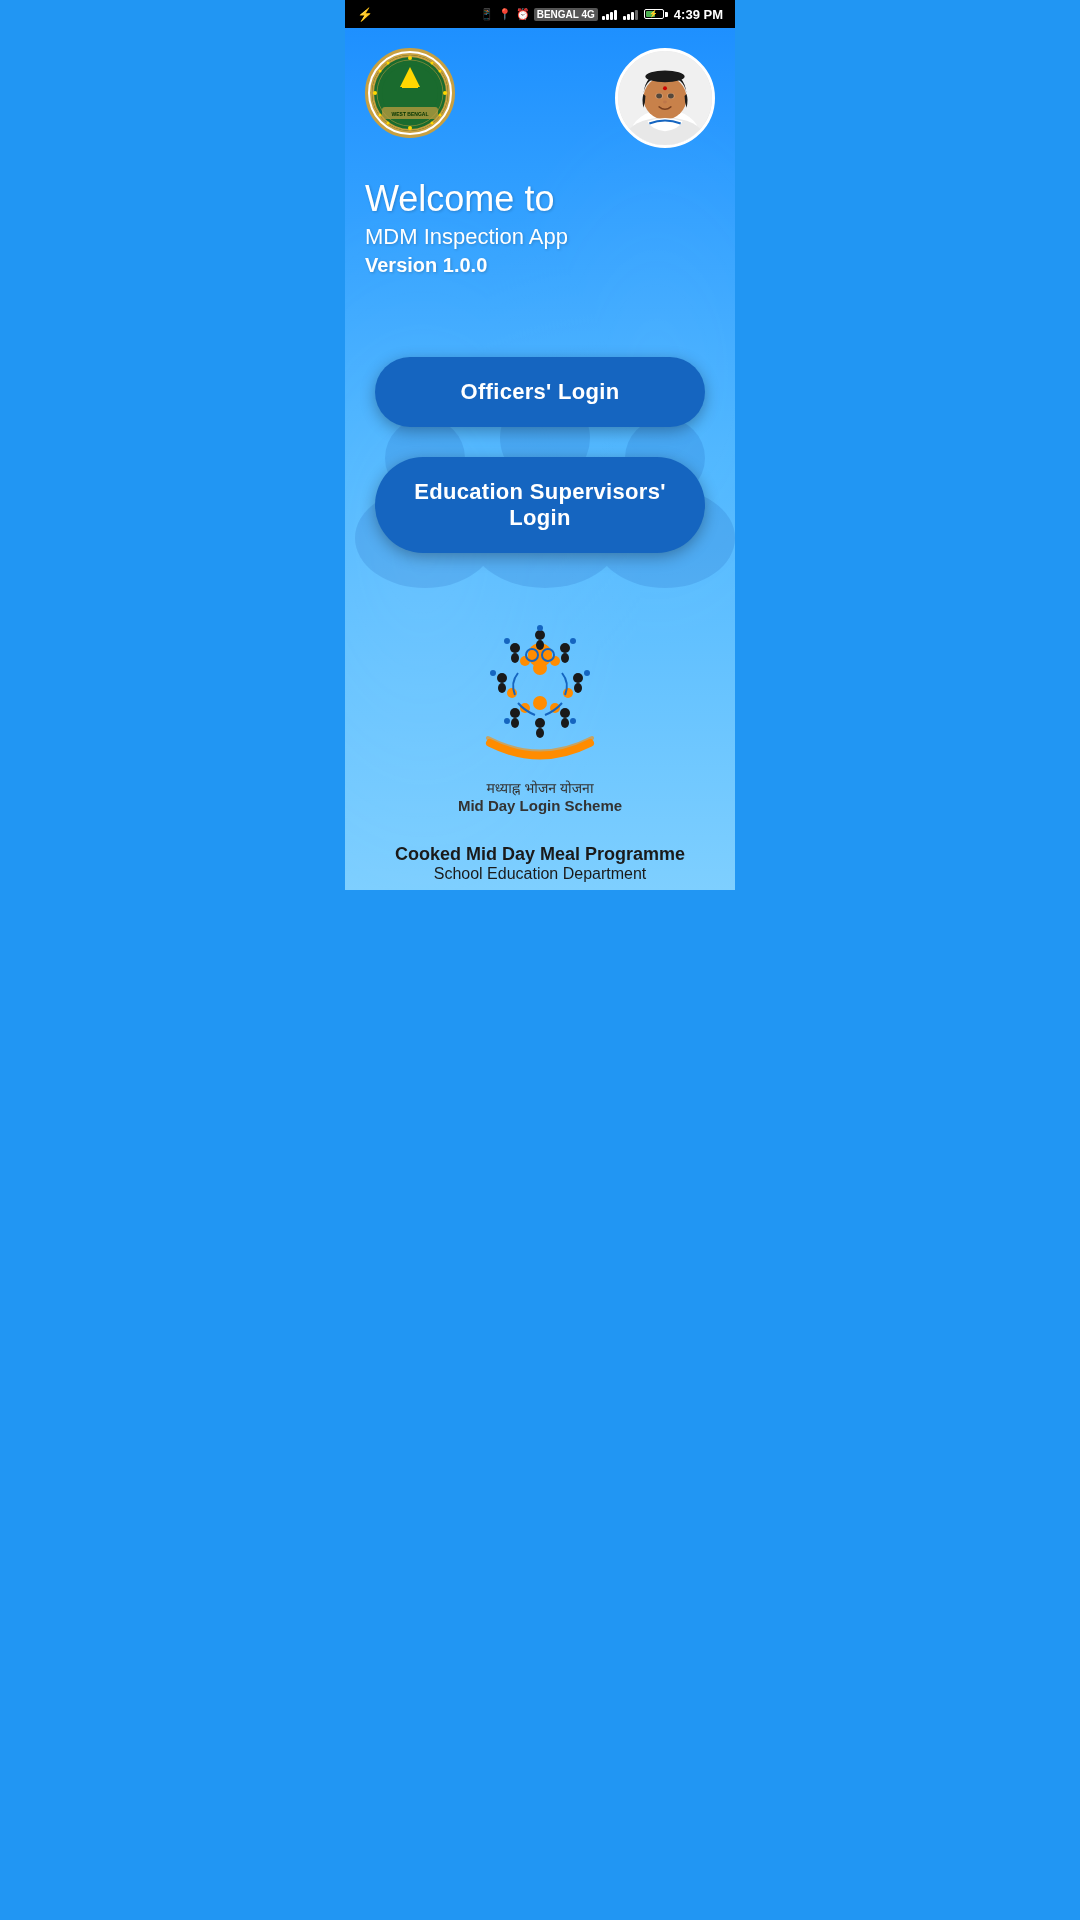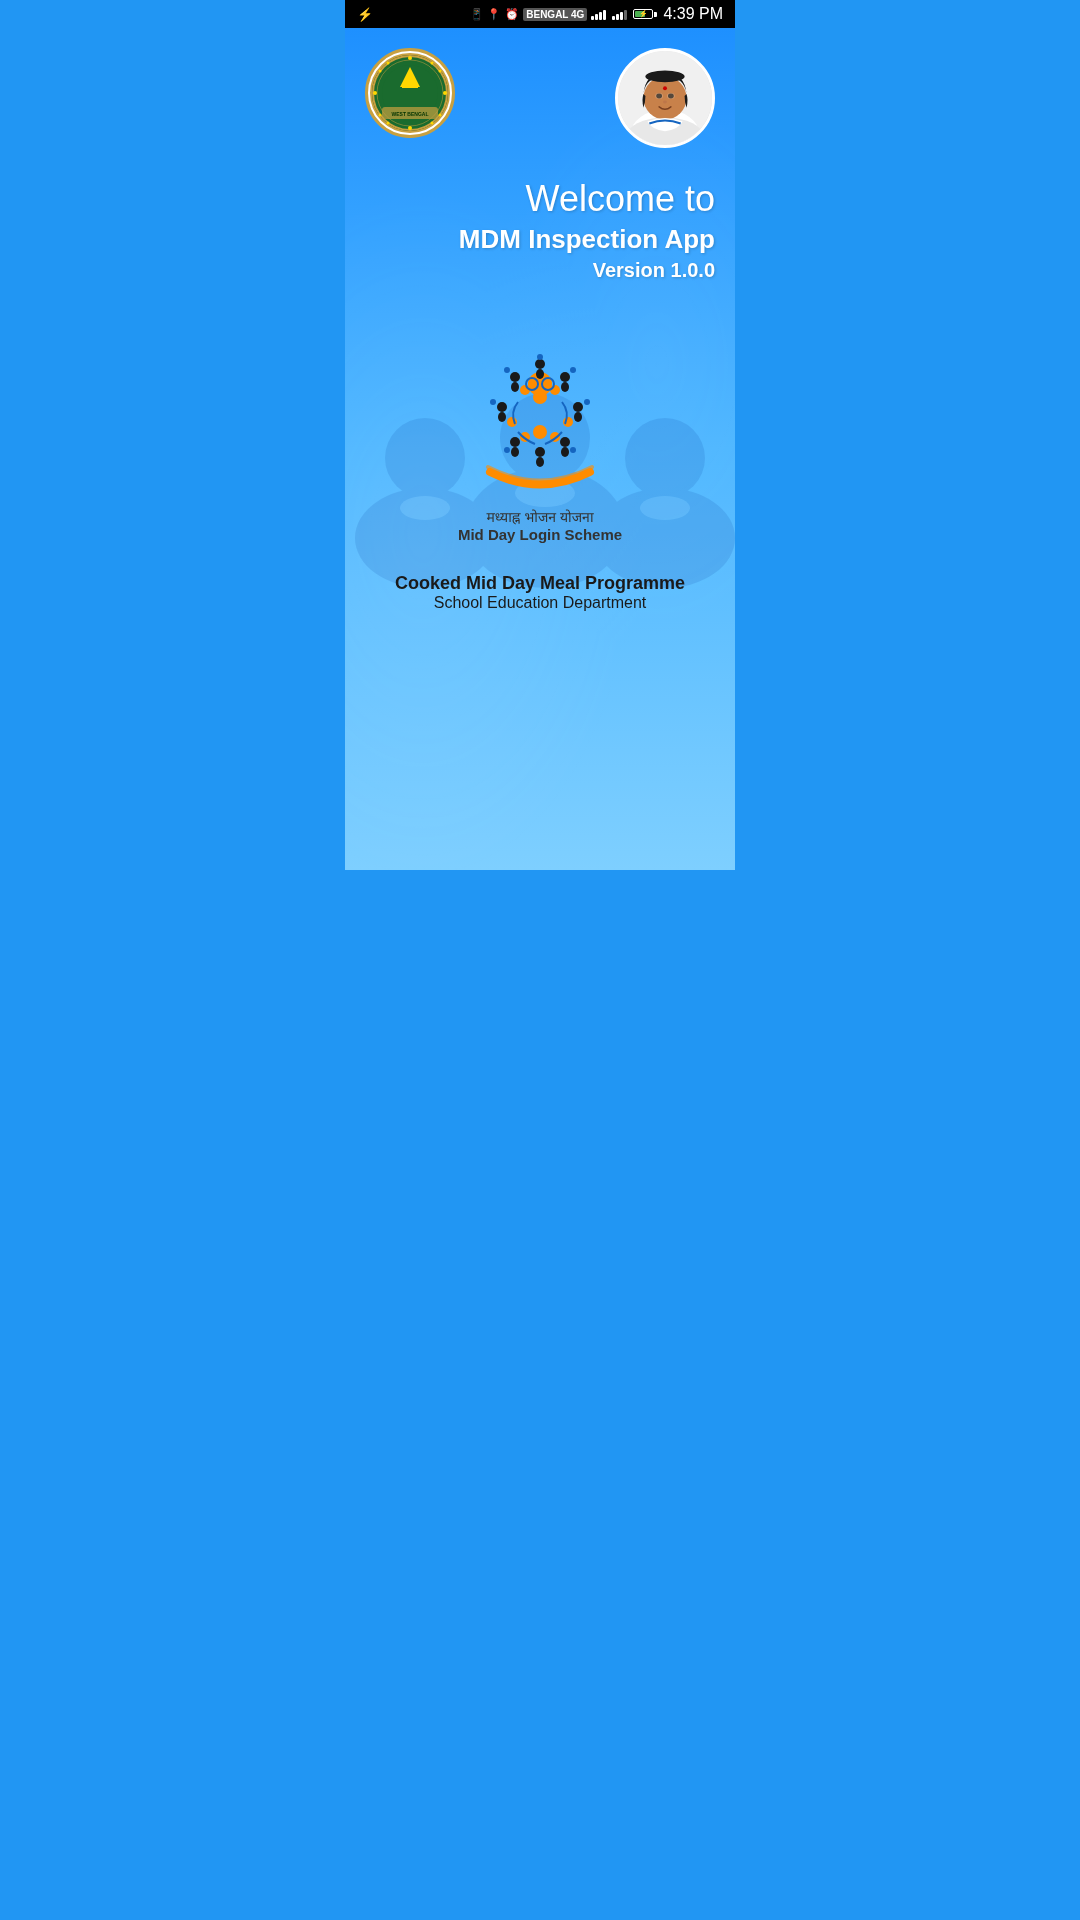--- a/index.html
+++ b/index.html
@@ -335,7 +335,7 @@
       <div class="battery-tip"></div>
     </div>
 
-    <span style="font-size:16px; font-weight:normal; margin-left:2px;">4:39 PM</span>
+    <span style="font-size:13px; font-weight:bold; margin-left:2px;">4:39 PM</span>
   </div>
 </div>
 

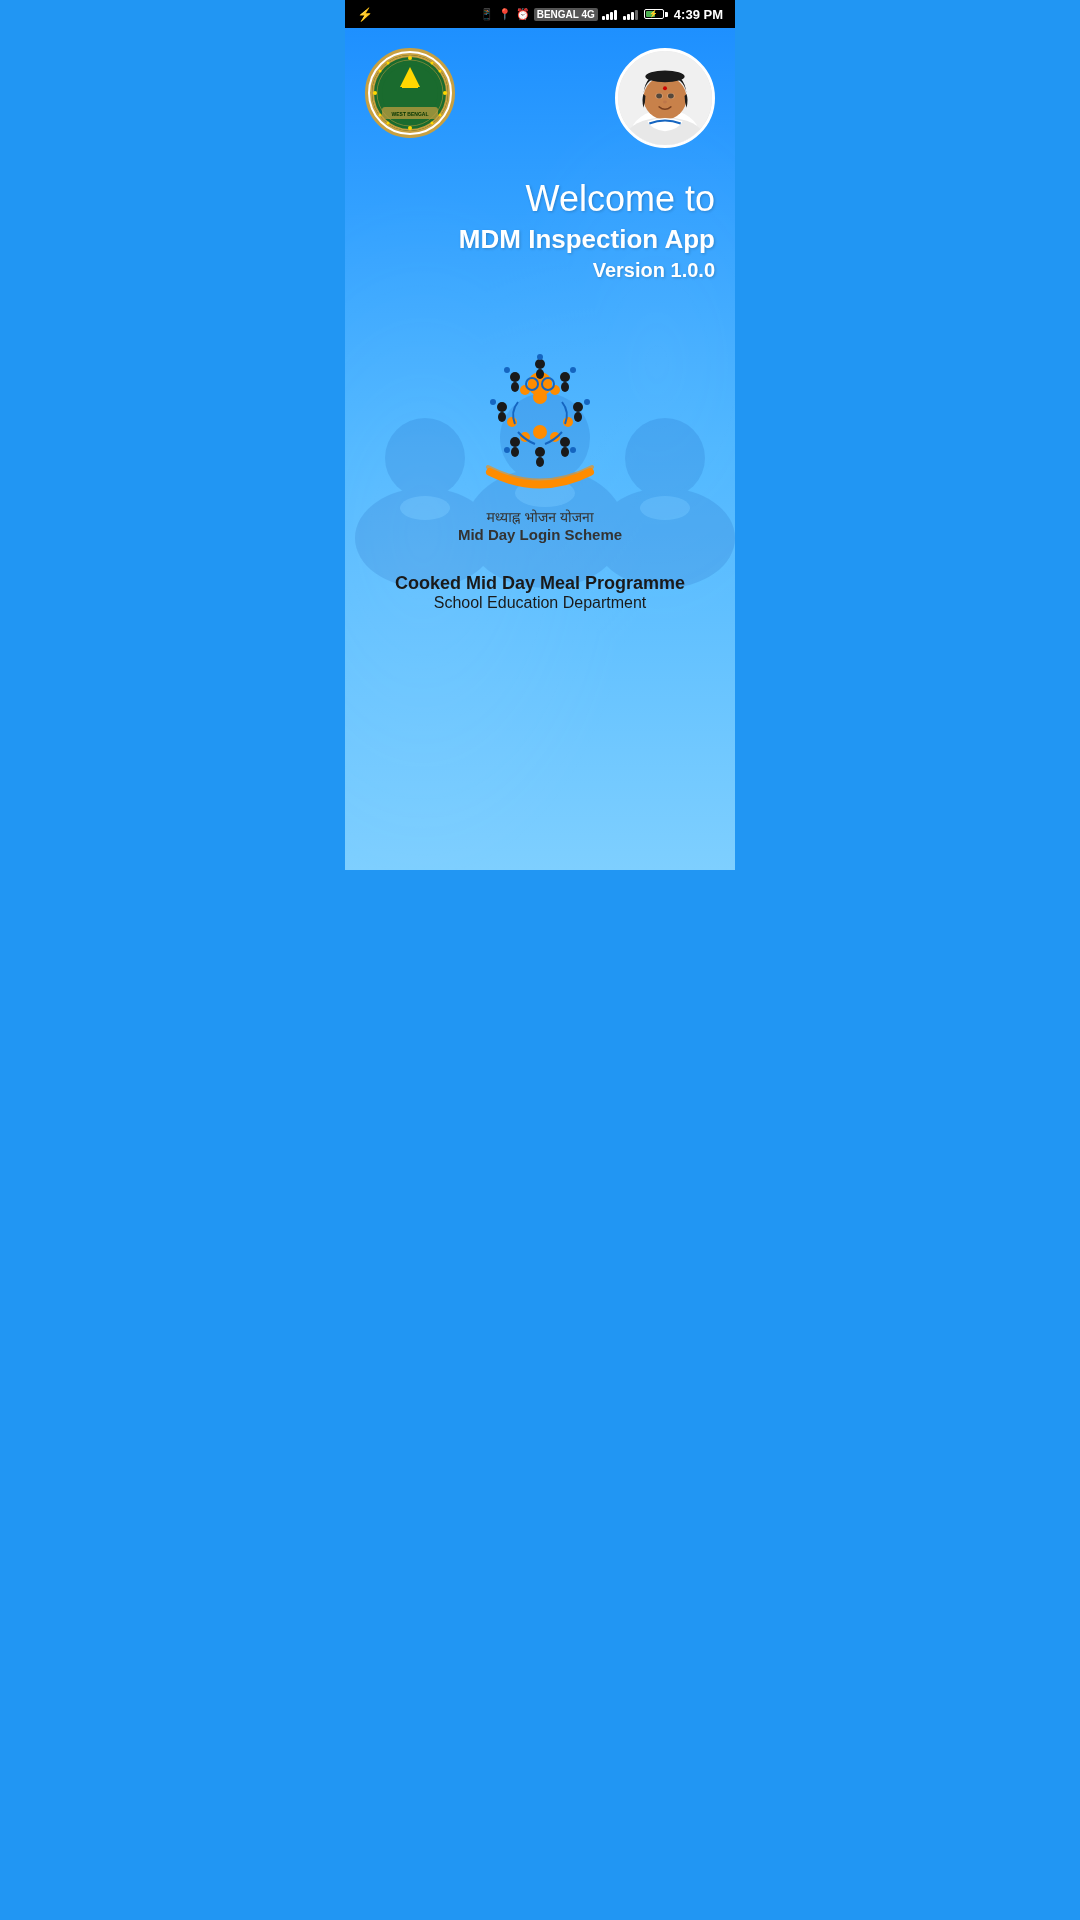--- a/index.html
+++ b/index.html
@@ -129,7 +129,7 @@
     
     .welcome-section {
       position: relative;
-      text-align: right;
+      text-align: left;
       padding: 30px 20px 20px 20px;
       z-index: 10;
     }

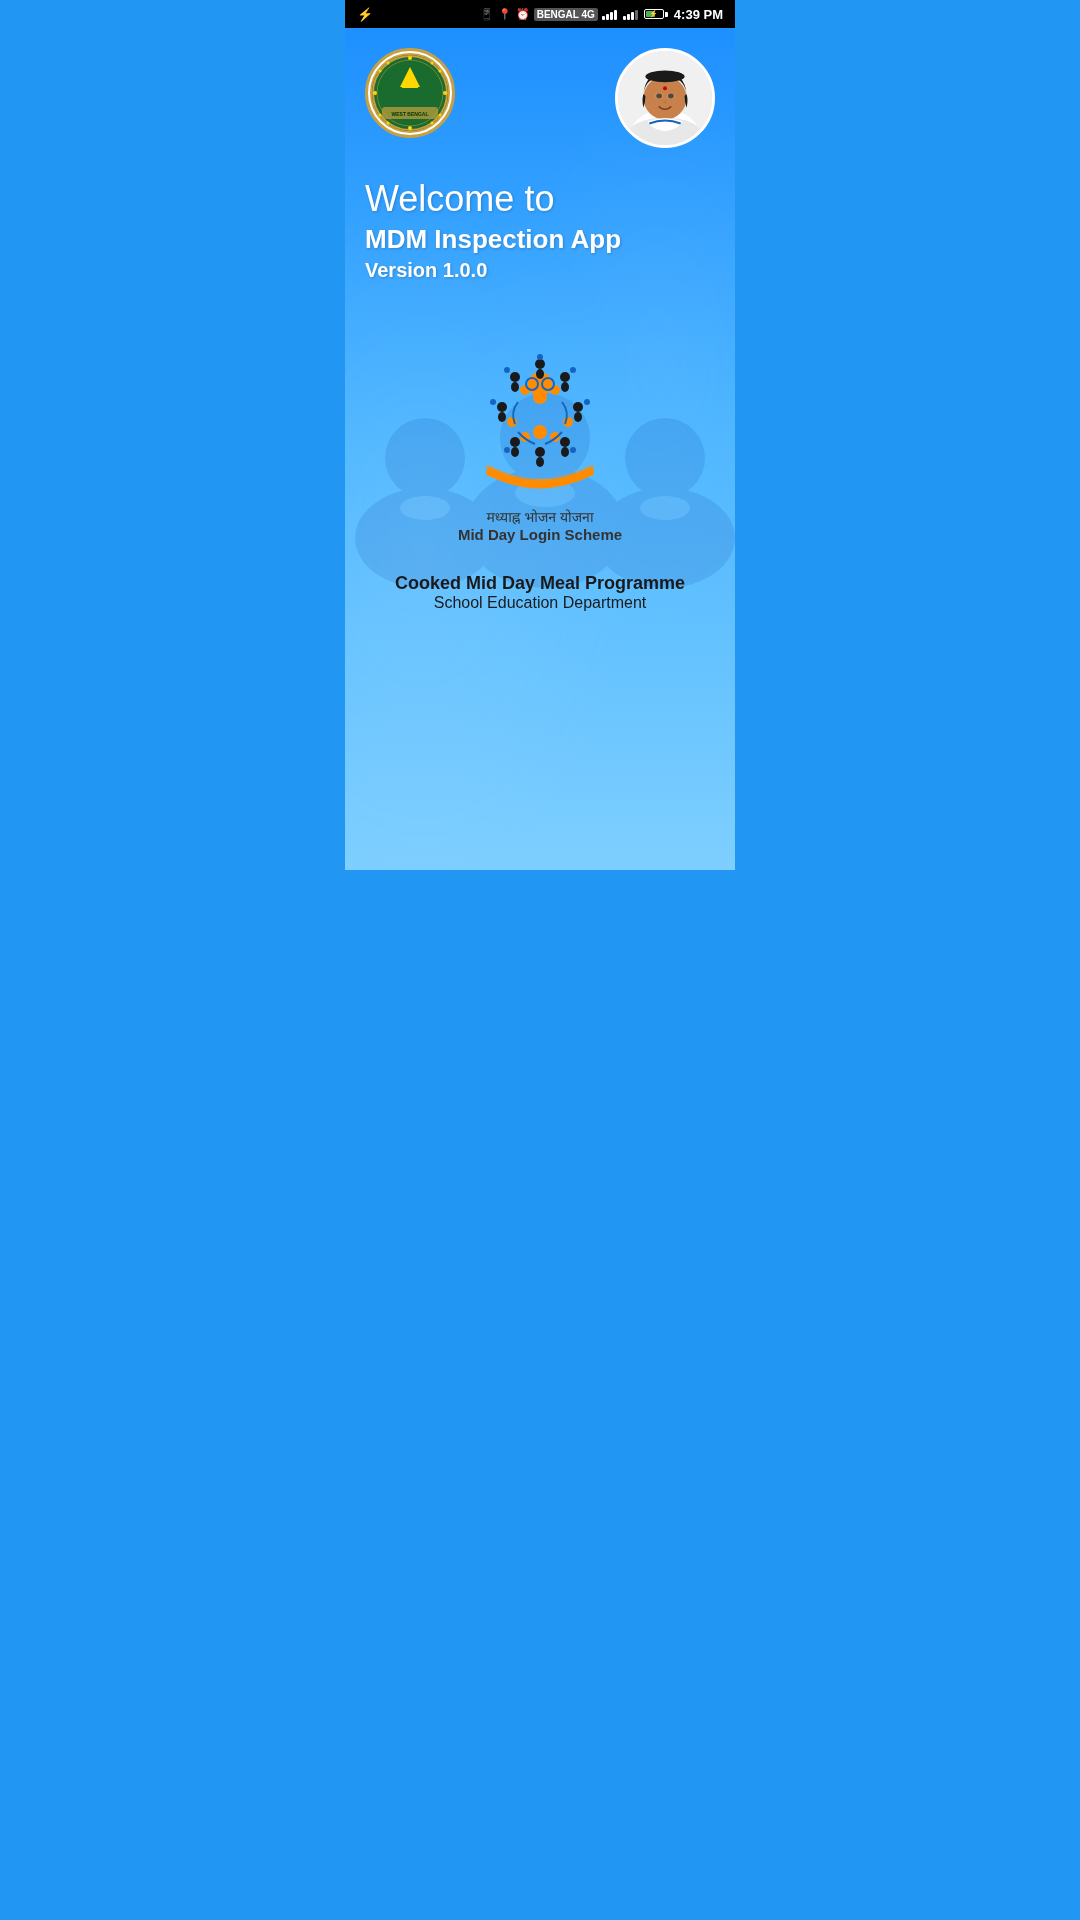--- a/index.html
+++ b/index.html
@@ -143,8 +143,8 @@
     }
 
     .app-name {
-      font-size: 26px;
-      font-weight: 700;
+      font-size: 22px;
+      font-weight: 400;
       color: #fff;
       margin-bottom: 4px;
       text-shadow: 1px 1px 3px rgba(0,0,0,0.2);

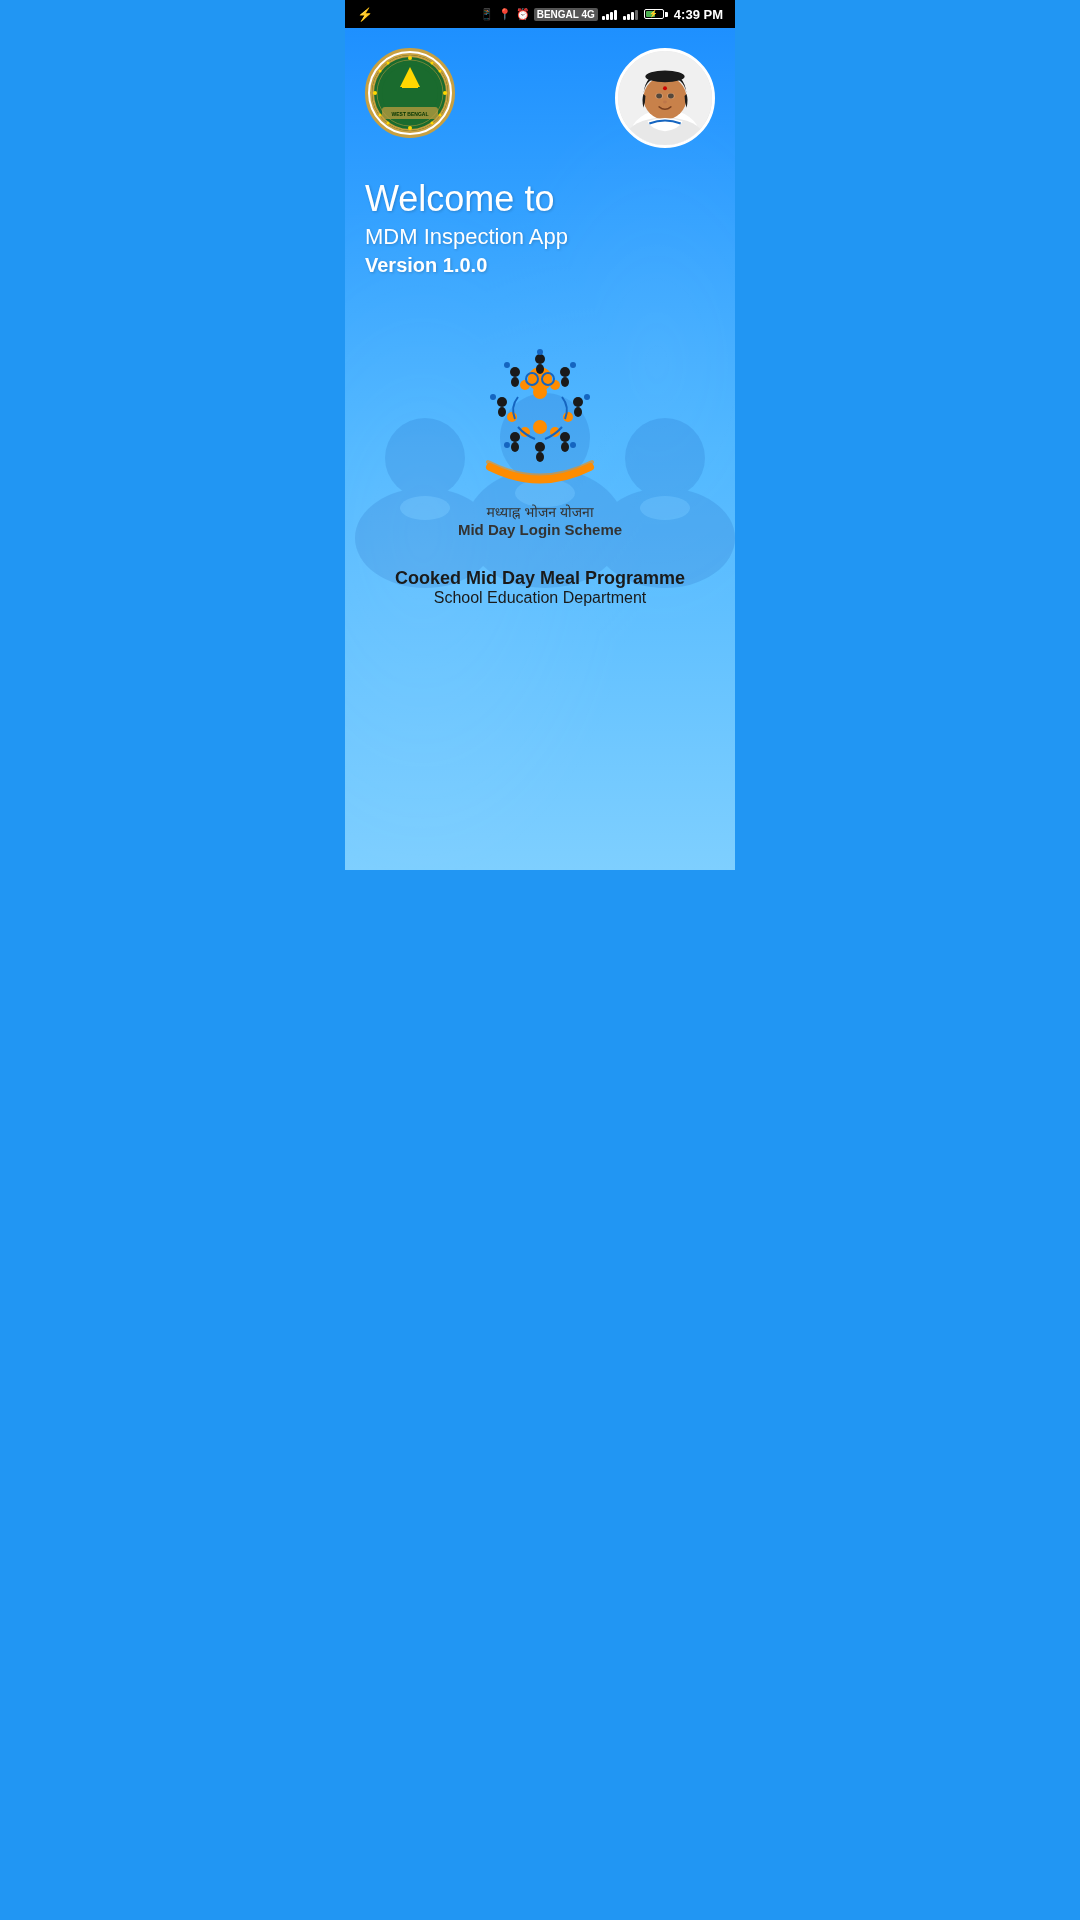--- a/index.html
+++ b/index.html
@@ -438,6 +438,10 @@
     <div class="version-text">Version 1.0.0</div>
   </div>
 
+  <div class="buttons-section">
+    <button class="login-button">Officers' Login</button>
+    <button class="login-button">Education Supervisors' Login</button>
+  </div>
 
   <div class="mdm-logo-section">
 

